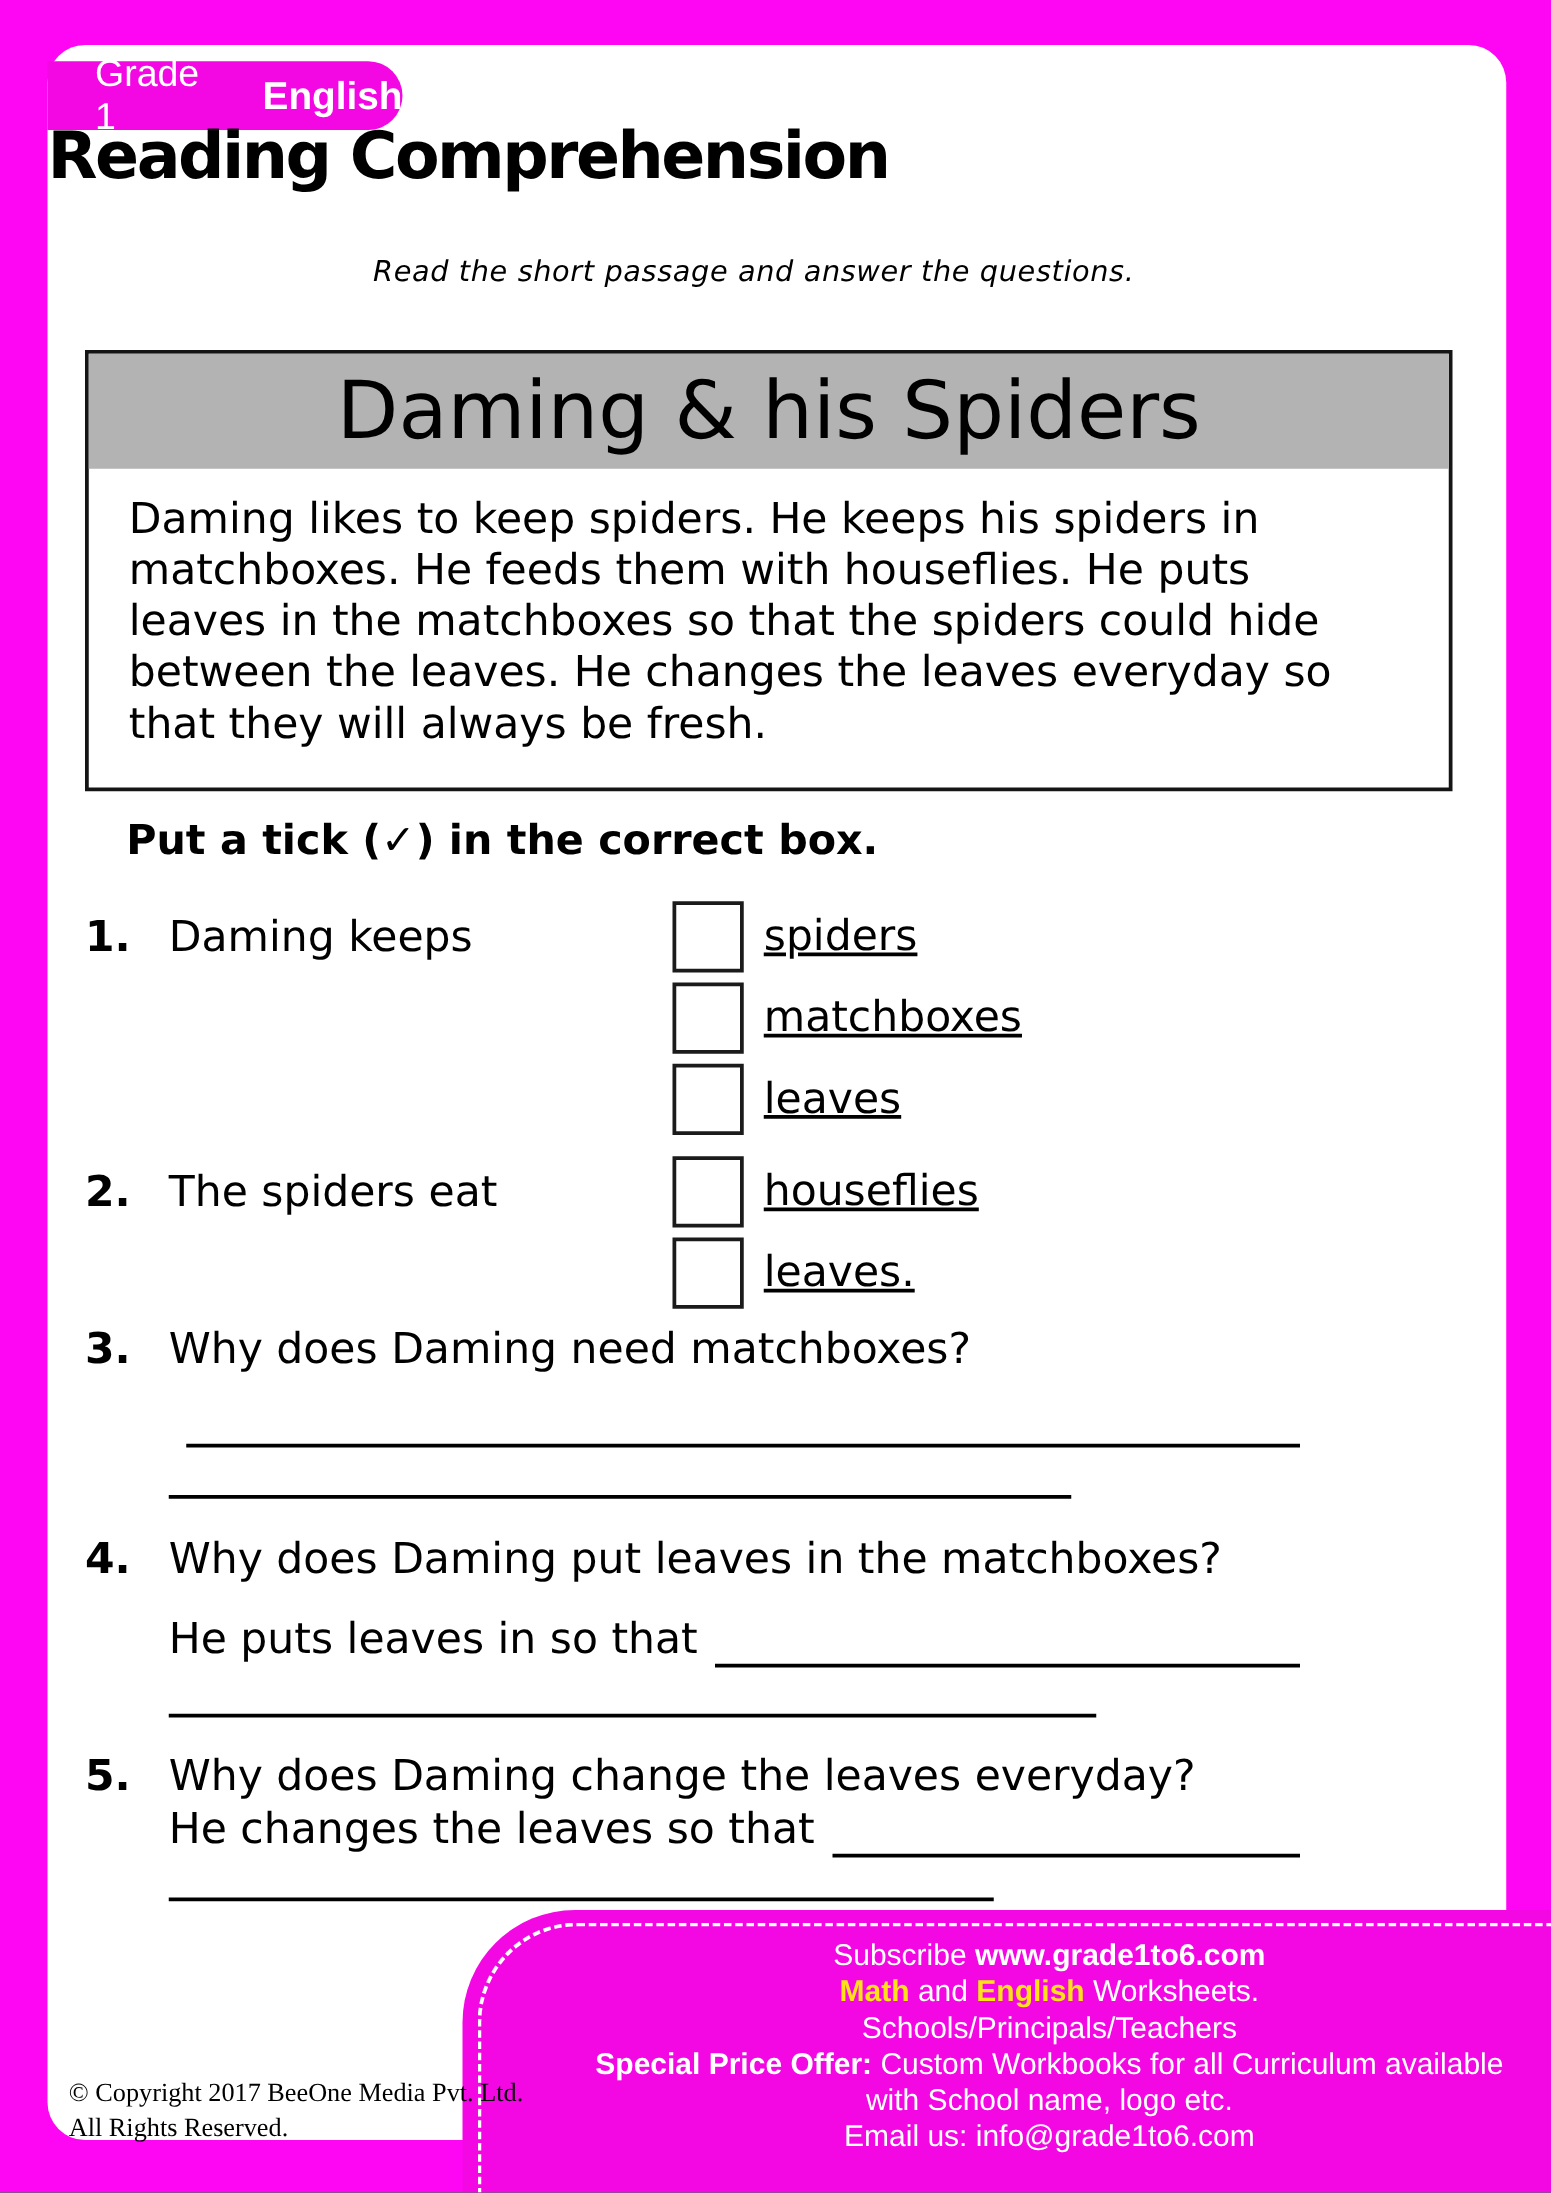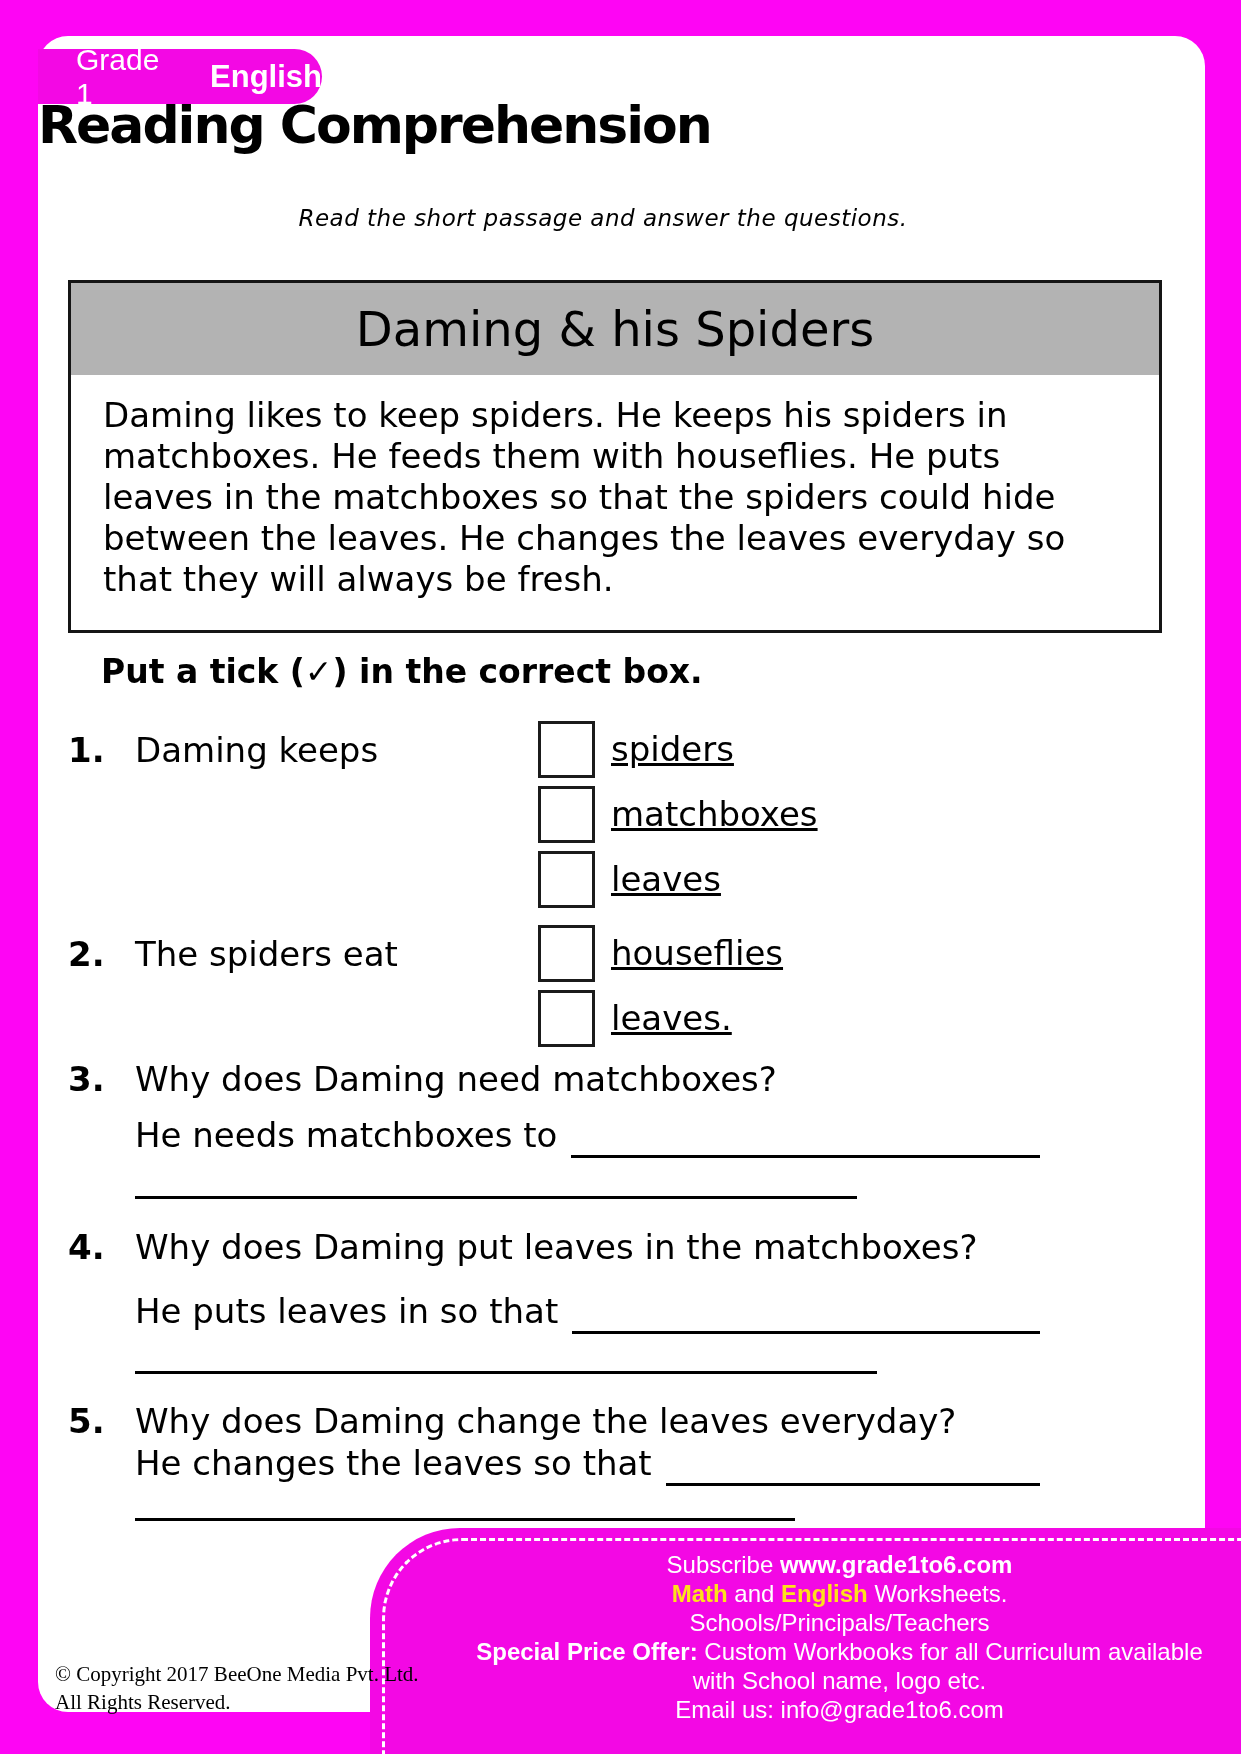--- a/index.html
+++ b/index.html
@@ -55,7 +55,7 @@
     background: var(--gray-header);
     height: 92px;
     display: flex; align-items: center; justify-content: center;
-    font-size: 48px; font-weight: normal;
+    font-size: 64px; font-weight: normal;
   }
   .passage-body {
     padding: 20px 24px 30px 32px;

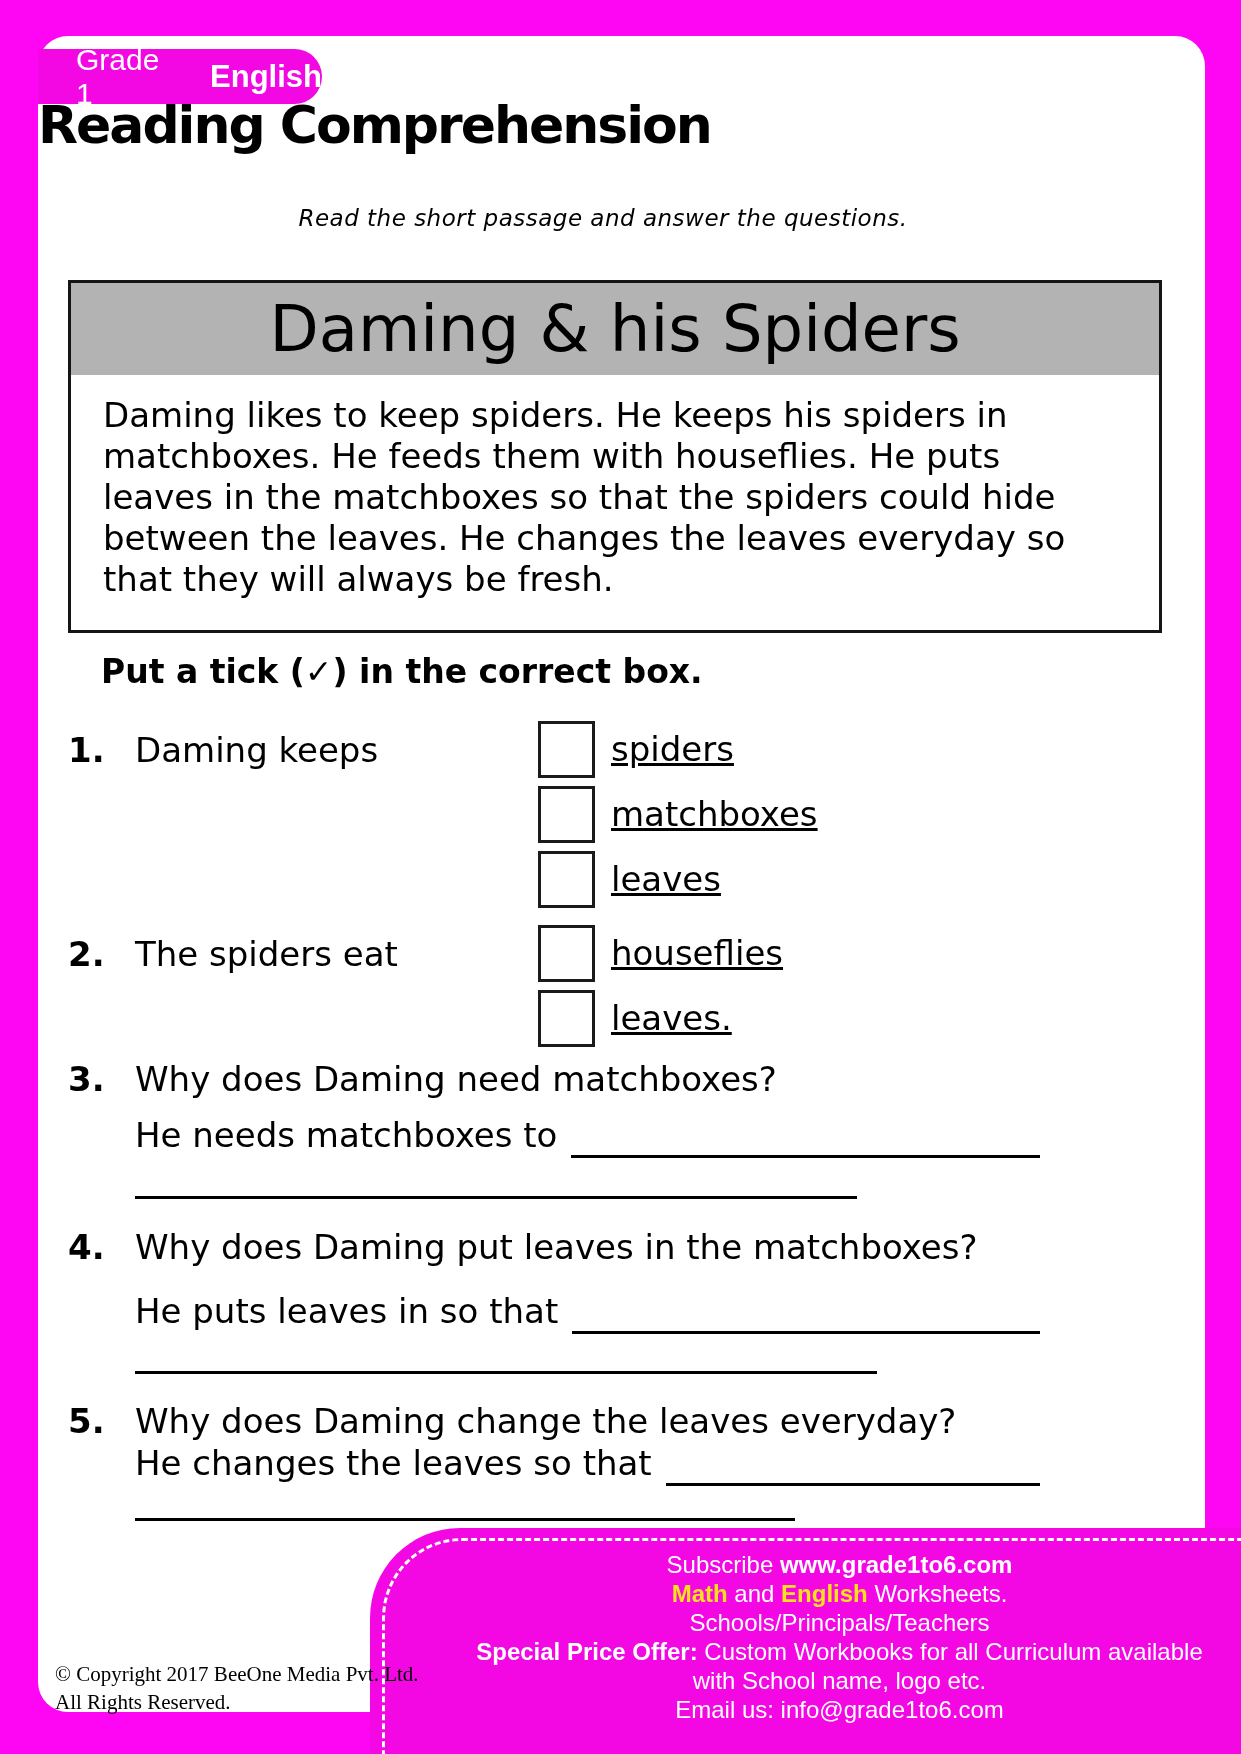--- a/index.html
+++ b/index.html
@@ -190,7 +190,6 @@
     <span>Why does Daming need matchboxes?</span>
   </div>
   <div class="q-line2" style="top:1112px;">
-    <span class="stem">He needs matchboxes to</span>
     <span class="blank"></span>
   </div>
   <div class="blank2" style="top:1196px; width:722px;"></div>

